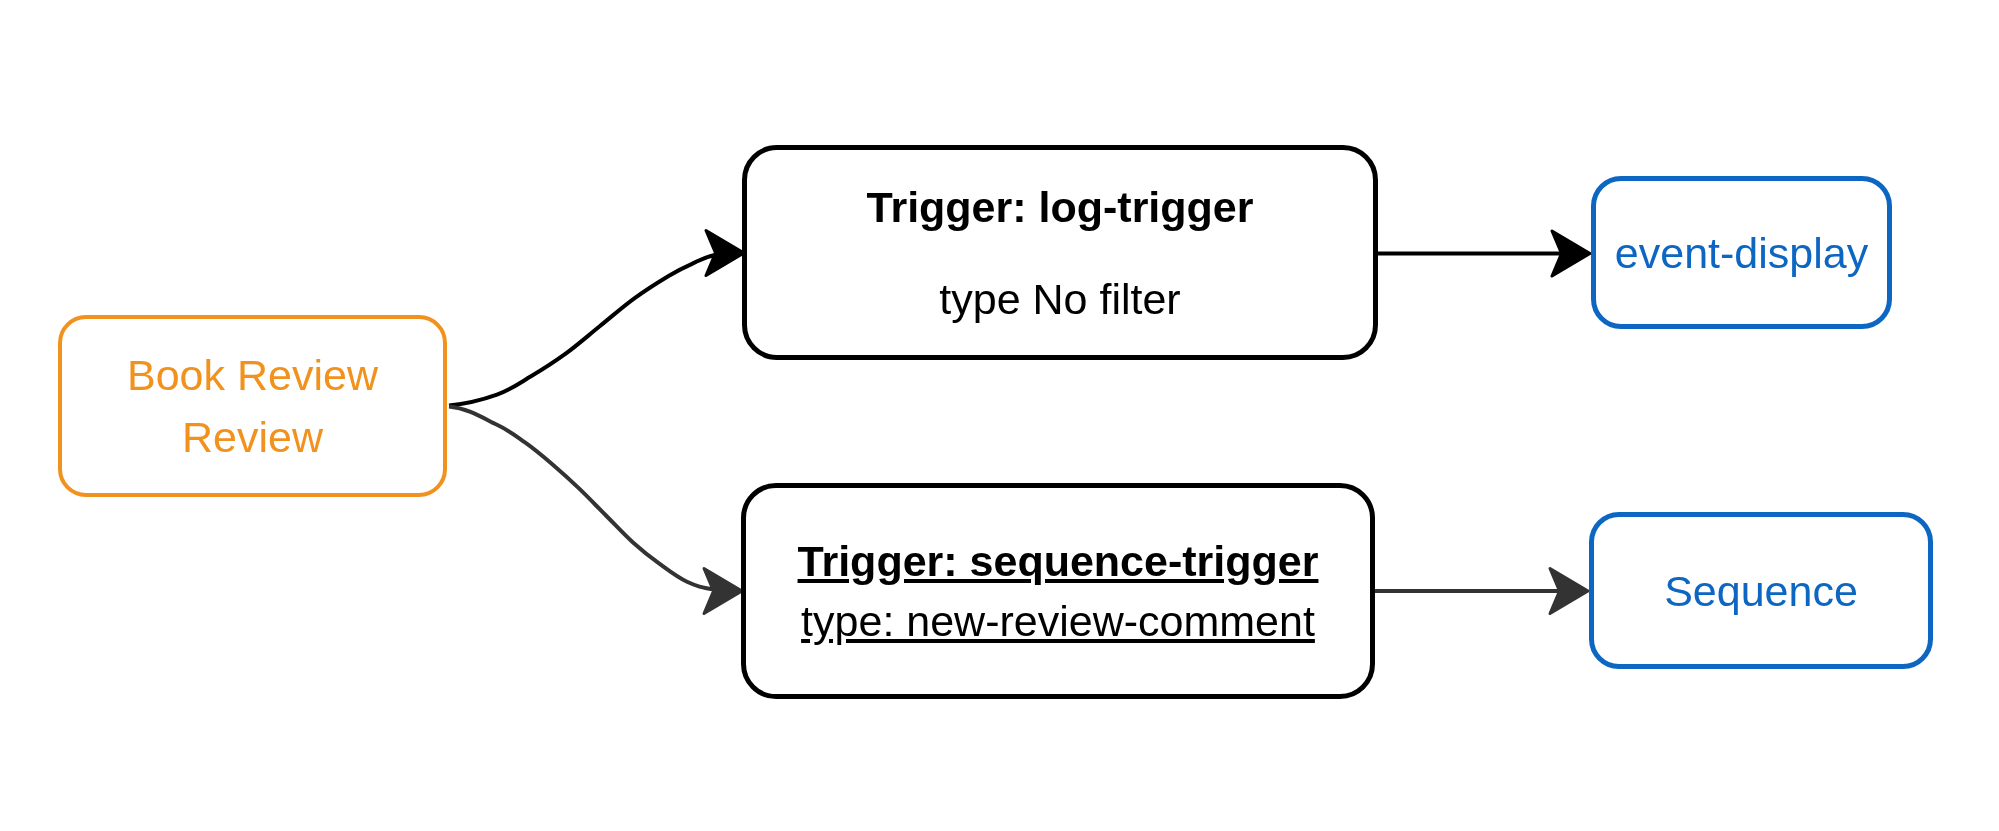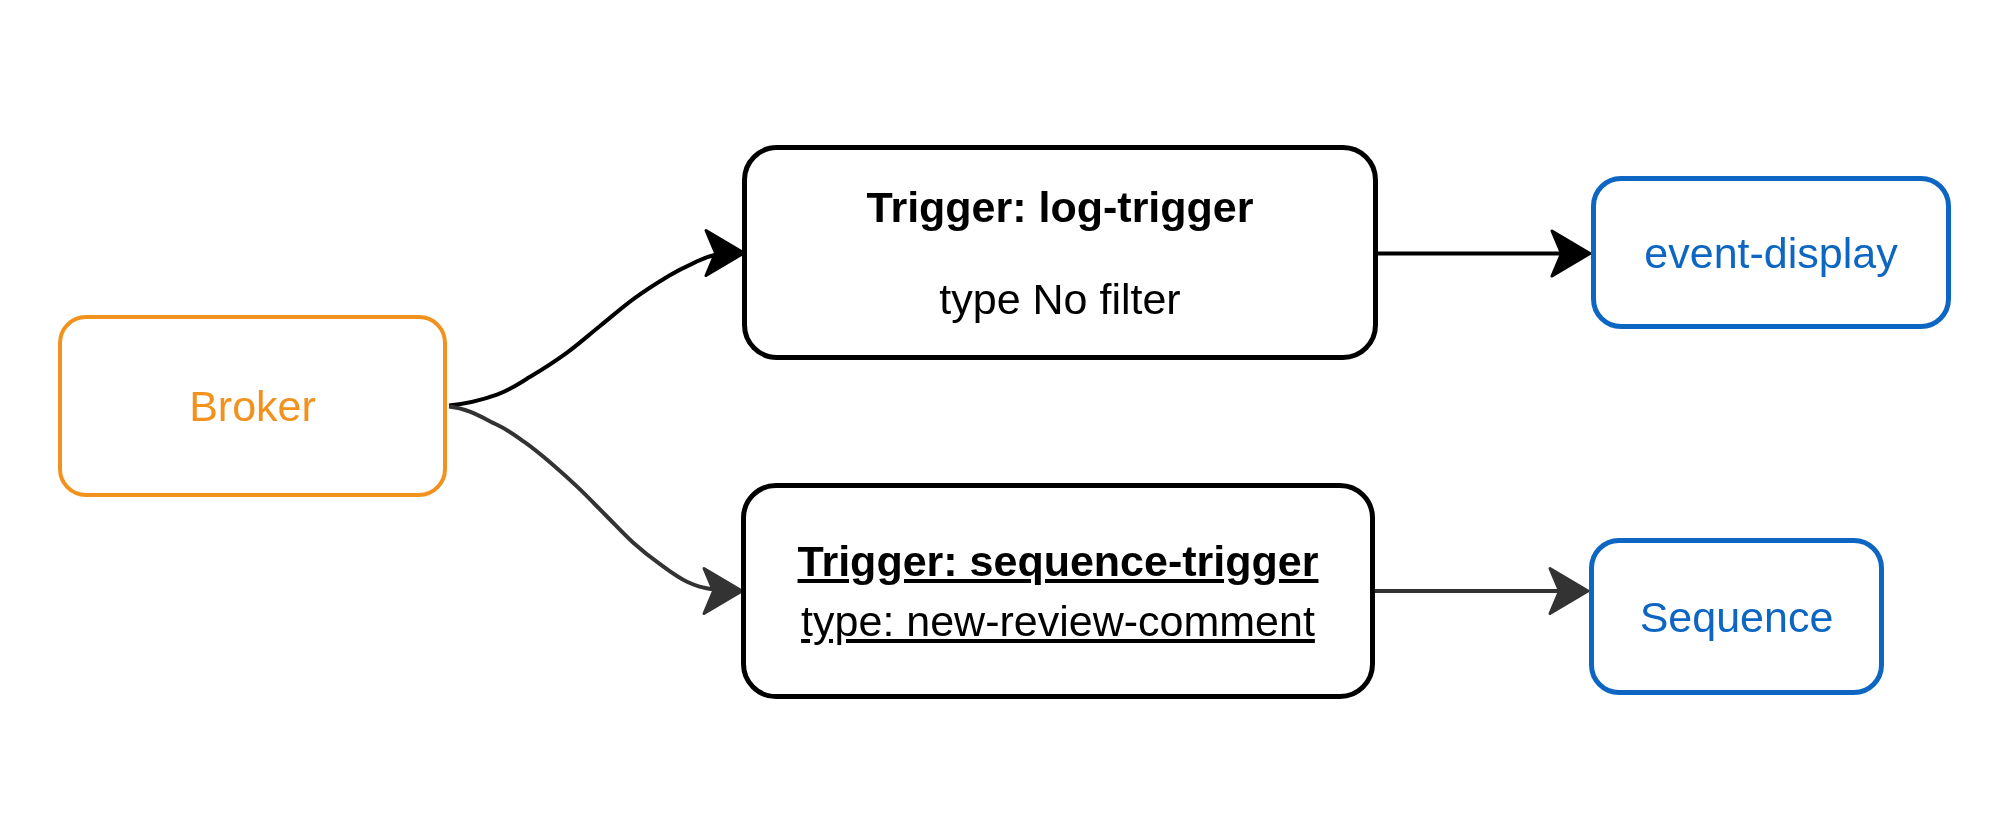--- a/index.html
+++ b/index.html
@@ -87,7 +87,7 @@
   .node-event-display {
     left: 1591px;
     top: 176px;
-    width: 360px;
+    width: 301px;
     height: 153px;
   }
   .node-sequence {

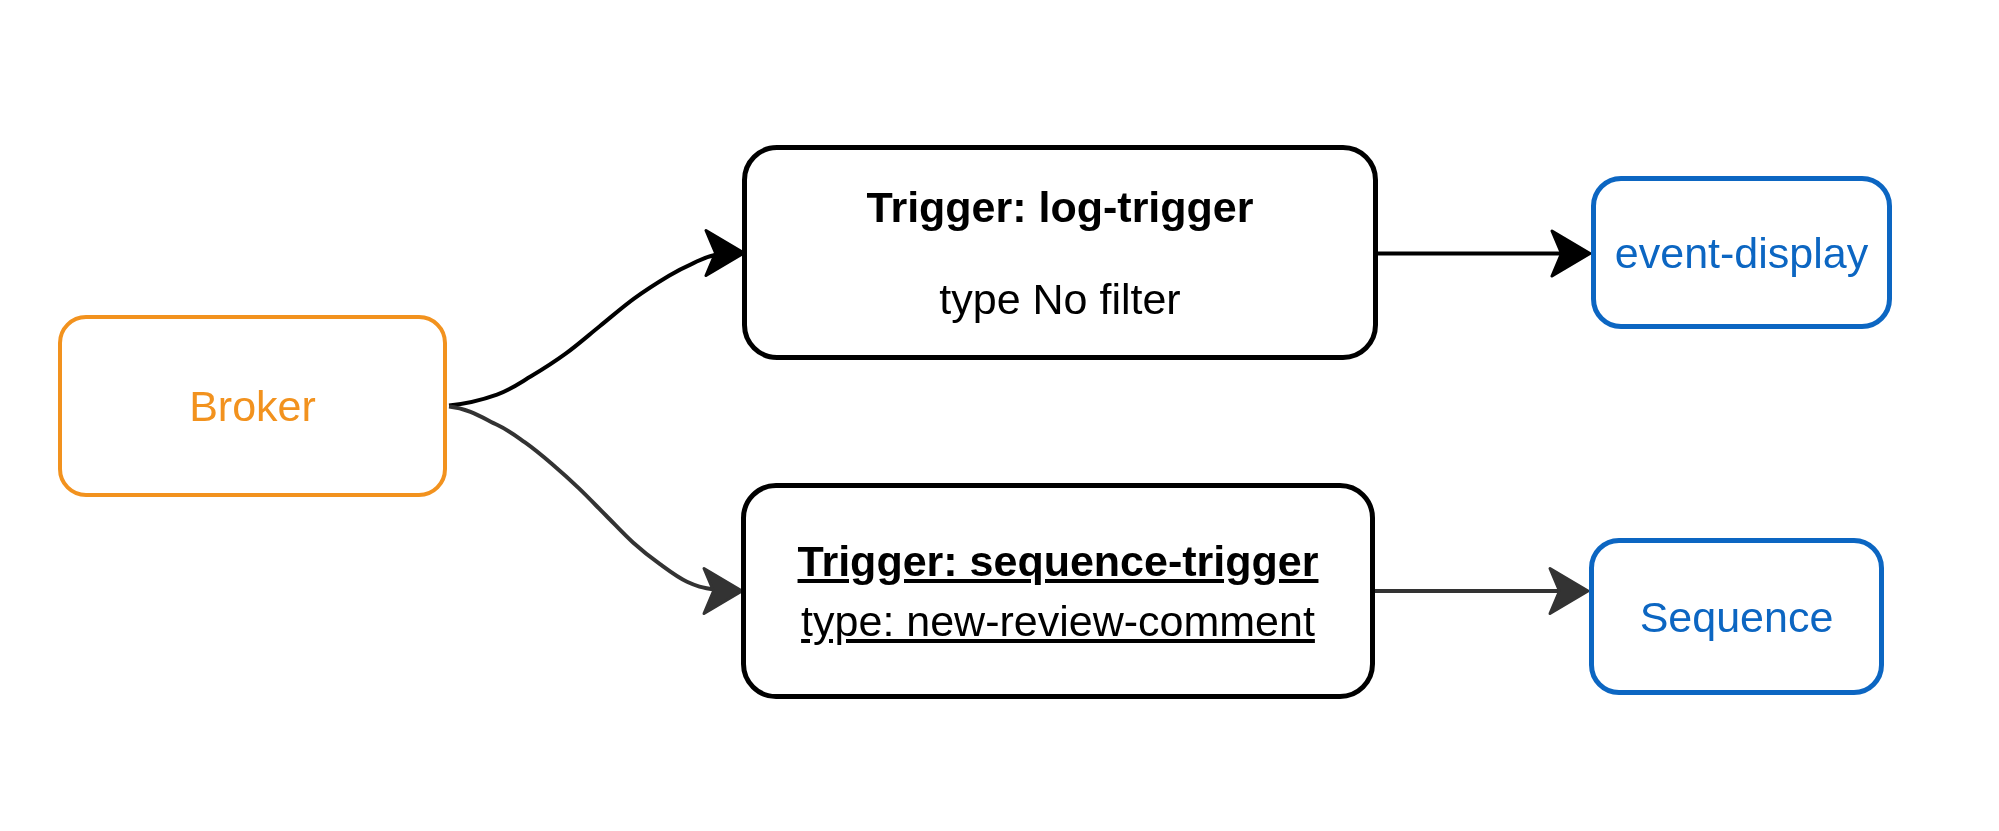--- a/index.html
+++ b/index.html
@@ -119,6 +119,7 @@
   </svg>
 
   <div class="node node-broker">
+    <div>Book Review</div>
     <div>Broker</div>
   </div>
 

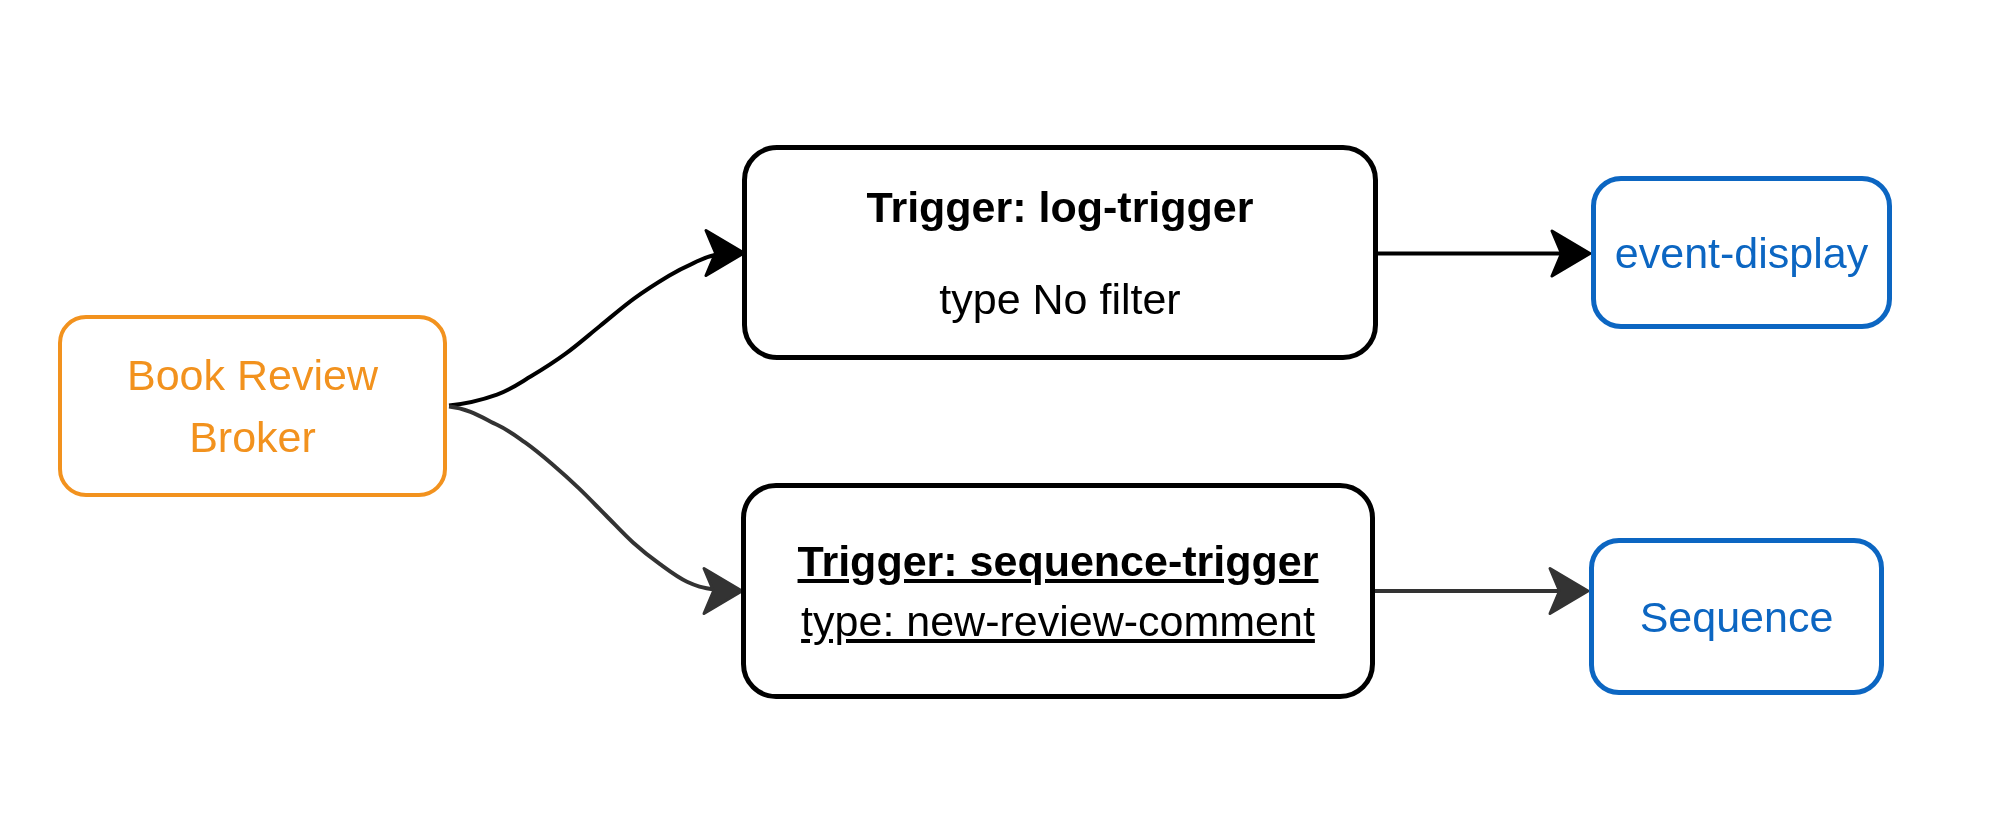--- a/index.html
+++ b/index.html
@@ -120,7 +120,7 @@
 
   <div class="node node-broker">
     <div>Book Review</div>
-    <div>Broker</div>
+    <div>Review</div>
   </div>
 
   <div class="node node-trigger node-trigger-log">

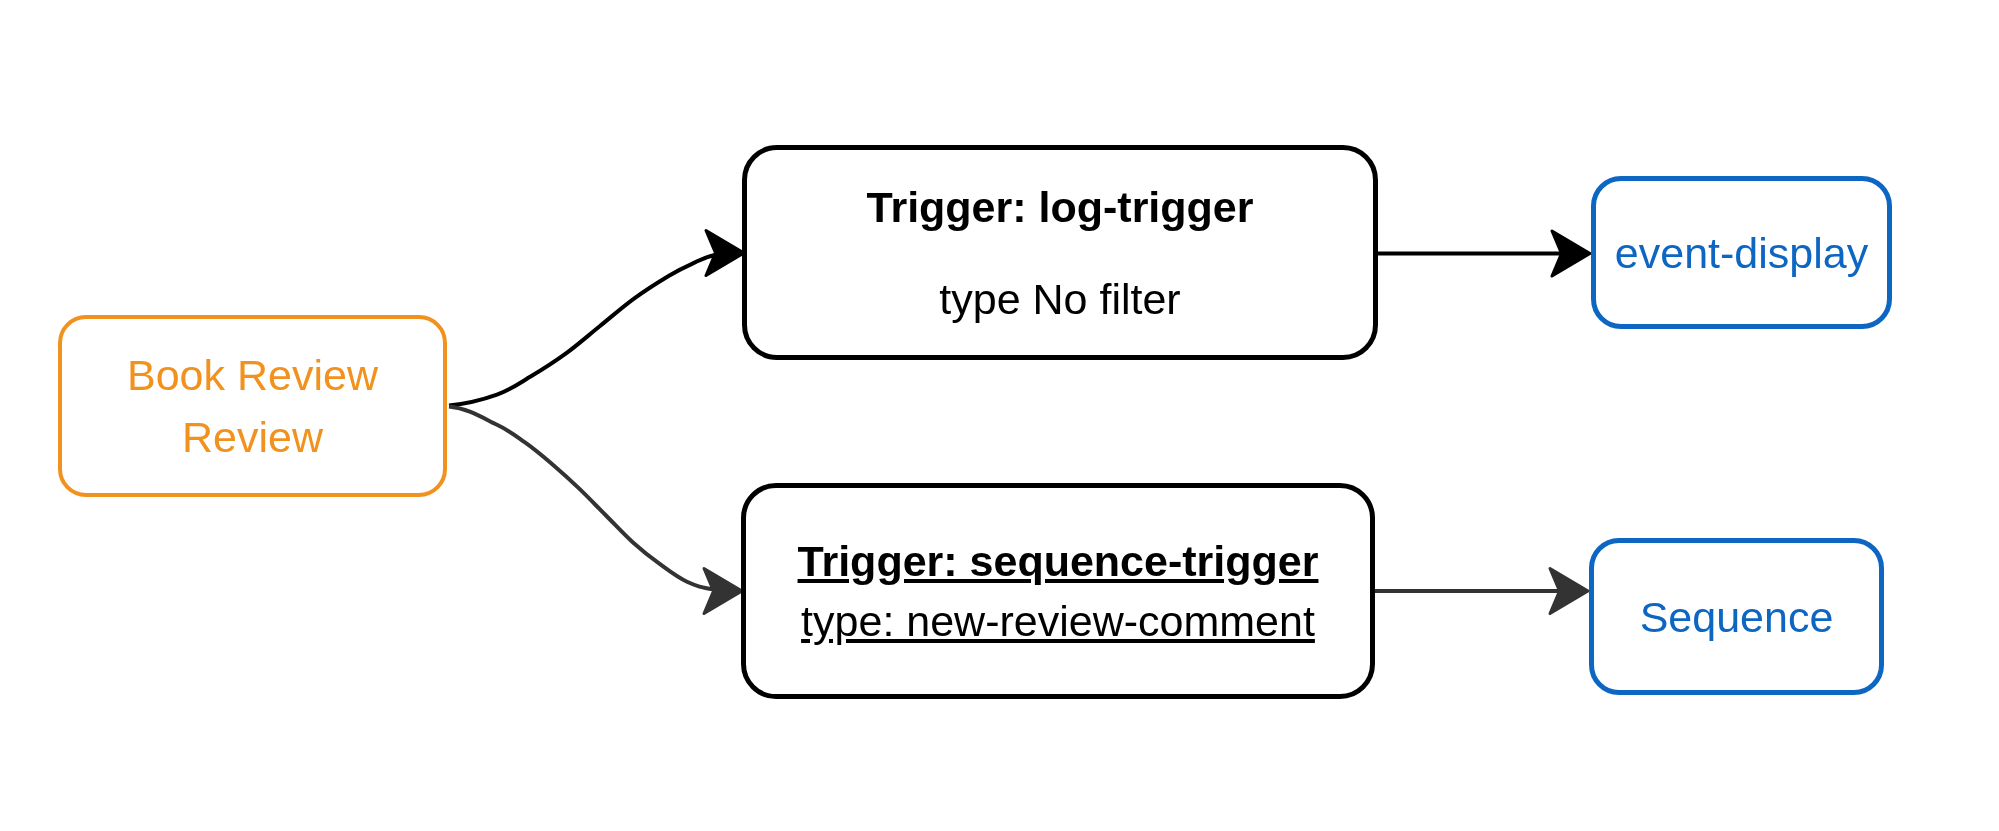--- a/index.html
+++ b/index.html
@@ -93,9 +93,8 @@
   .node-sequence {
     left: 1589px;
     top: 512px;
-    width: 295px;
+    width: 344px;
     height: 157px;
-    margin-top: 26px;
   }
 </style>
 </head>

